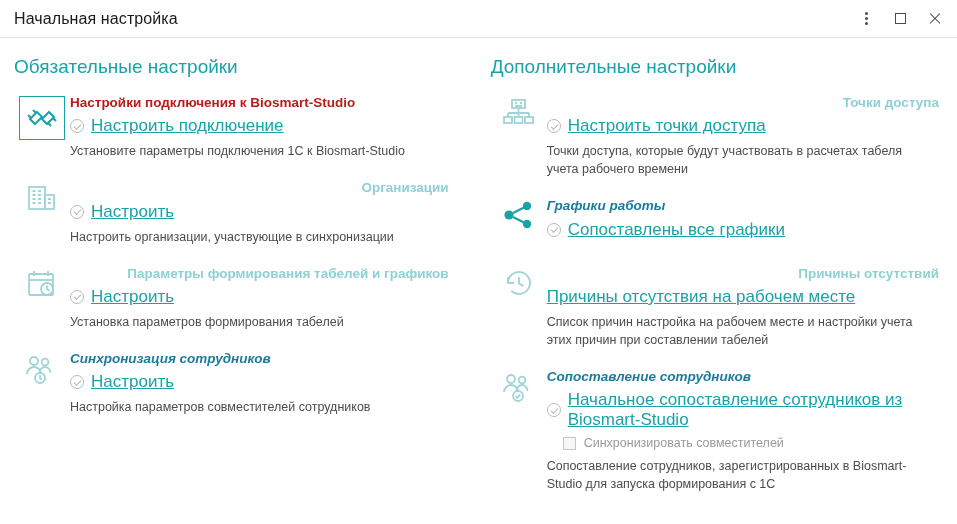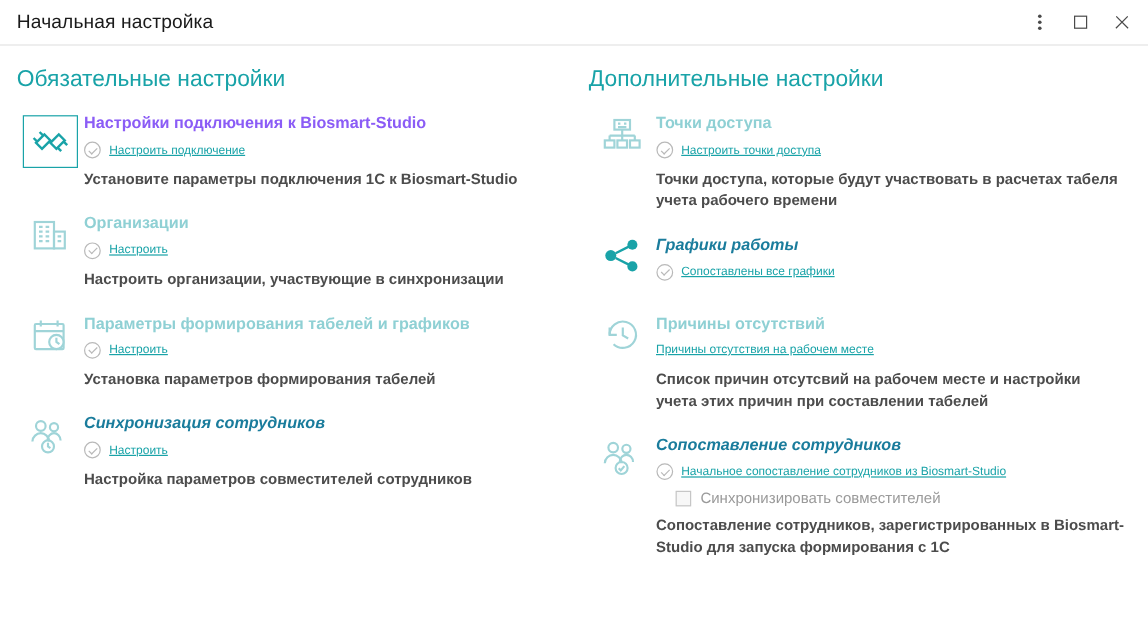--- a/index.html
+++ b/index.html
@@ -94,7 +94,7 @@
     margin: 0 0 5px 0;
     line-height: 1.2;
   }
-  .t-active { color: #8b5cf6; }
+  .t-active { color: #b91c1c; }
   .t-gray   { color: #8fd0d4; }
   .t-dark   { color: #1a7c9c; font-style: italic; }
 

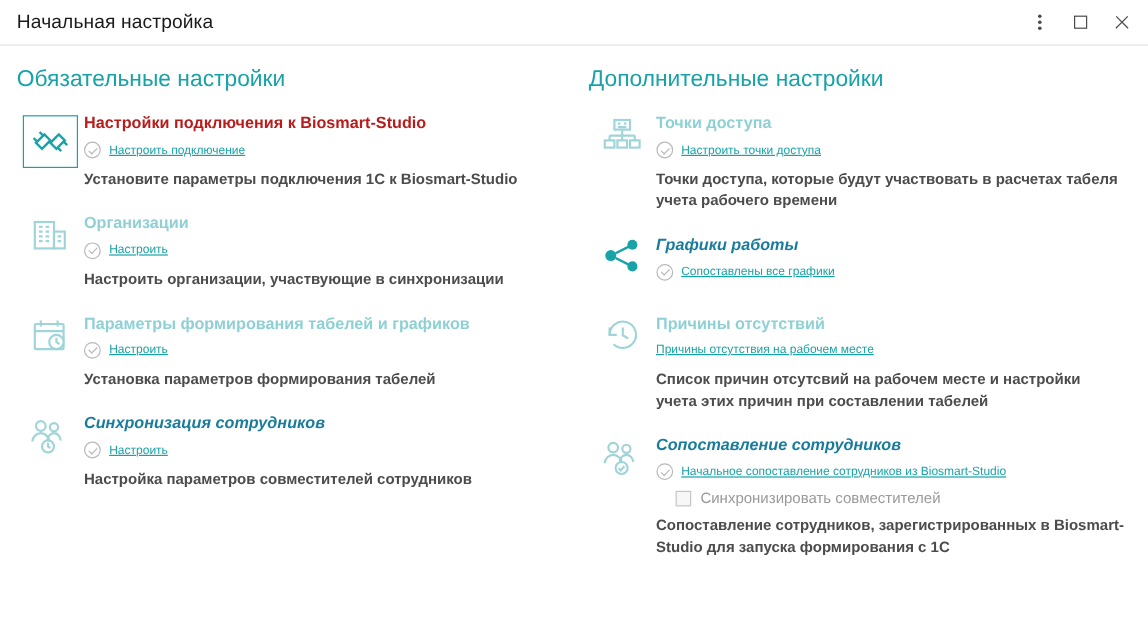--- a/index.html
+++ b/index.html
@@ -95,7 +95,7 @@
     line-height: 1.2;
   }
   .t-active { color: #b91c1c; }
-  .t-gray   { color: #8fd0d4; }
+  .t-gray   { color: #8fd0d4; text-align: right; }
   .t-dark   { color: #1a7c9c; font-style: italic; }
 
   .action-row {

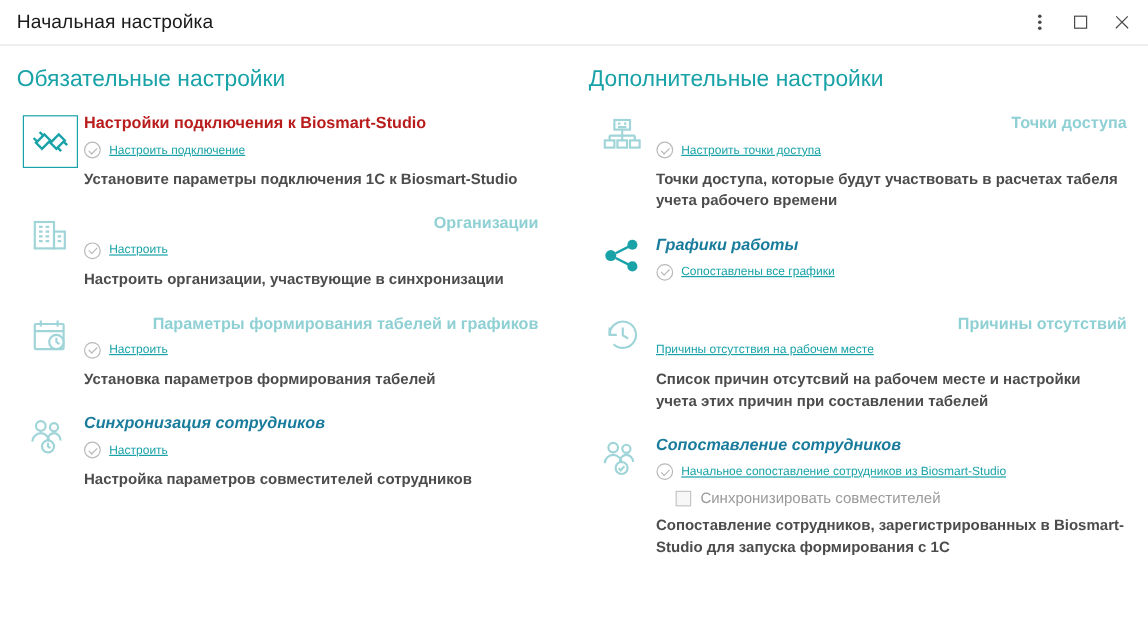--- a/index.html
+++ b/index.html
@@ -122,7 +122,7 @@
     transform: rotate(-45deg);
   }
   .link {
-    font-size: 10px;
+    font-size: 17px;
     color: #19a3a8;
     text-decoration: underline;
     cursor: pointer;

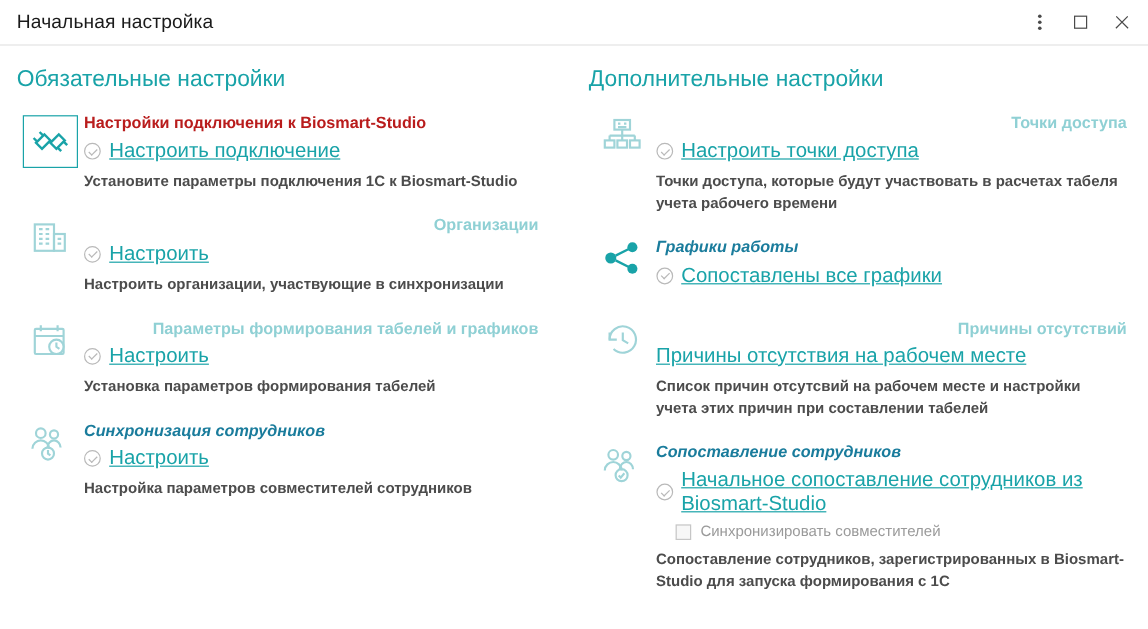--- a/index.html
+++ b/index.html
@@ -132,7 +132,6 @@
     color: #4c4c4c;
     line-height: 1.45;
     max-width: 390px;
-    font-weight: bold;
   }
 
   .cb-row { display: flex; align-items: center; gap: 8px; margin: 4px 0 7px 16px; }

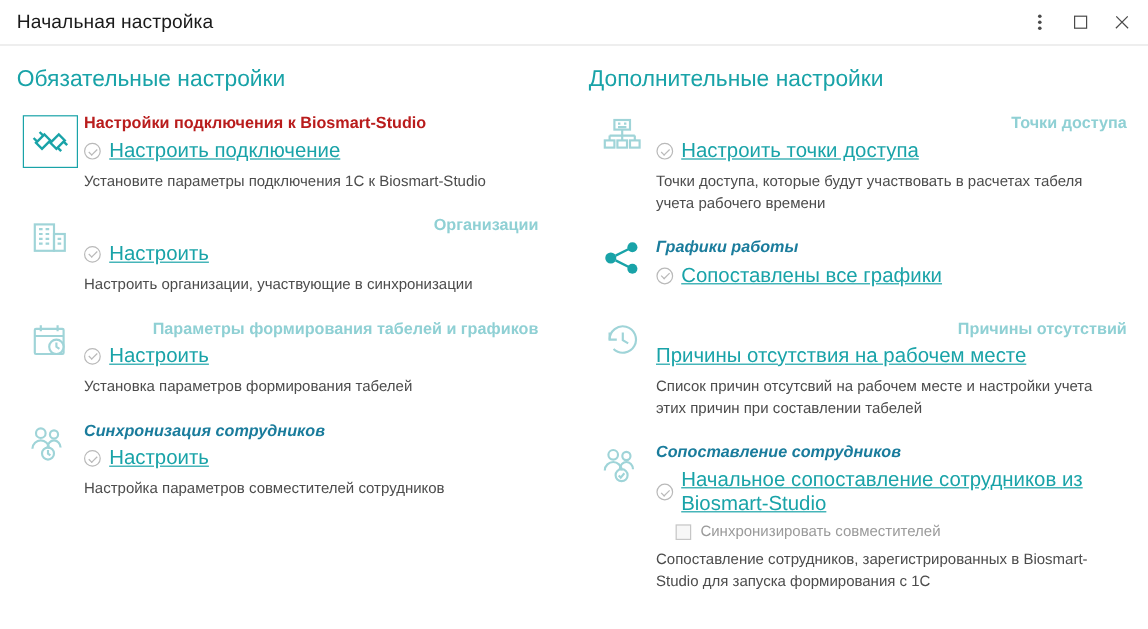--- a/index.html
+++ b/index.html
@@ -334,7 +334,7 @@
           <div class="action-row">
             <span class="link">Причины отсутствия на рабочем месте</span>
           </div>
-          <div class="desc">Список причин отсутсвий на рабочем месте и настройки учета этих причин при составлении табелей</div>
+          <div class="desc">Список причин настройка на рабочем месте и настройки учета этих причин при составлении табелей</div>
         </div>
       </div>
 

